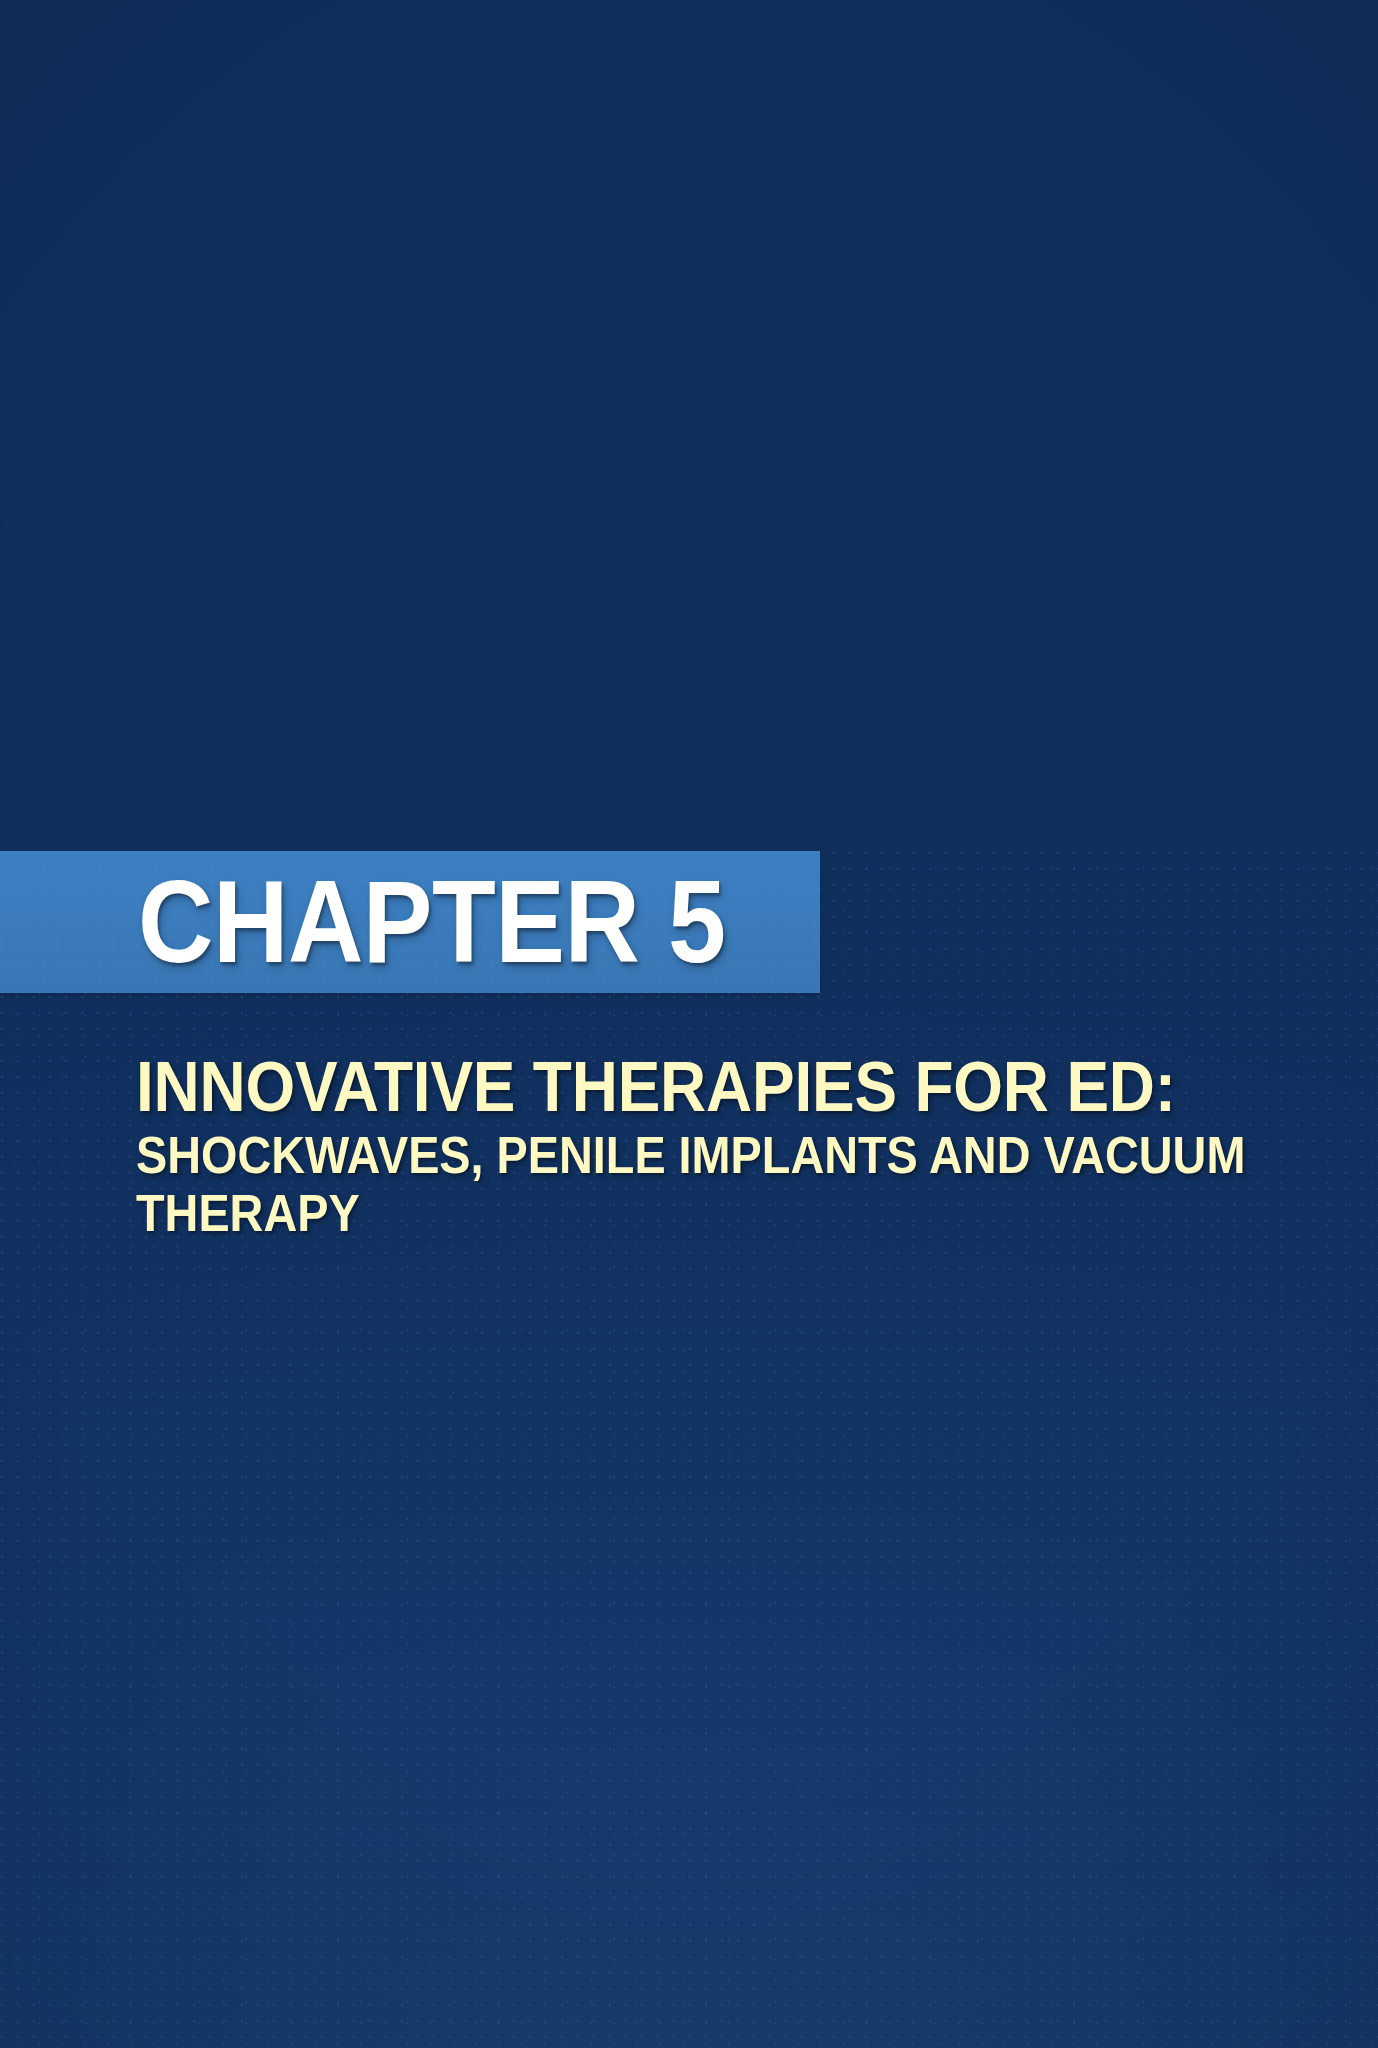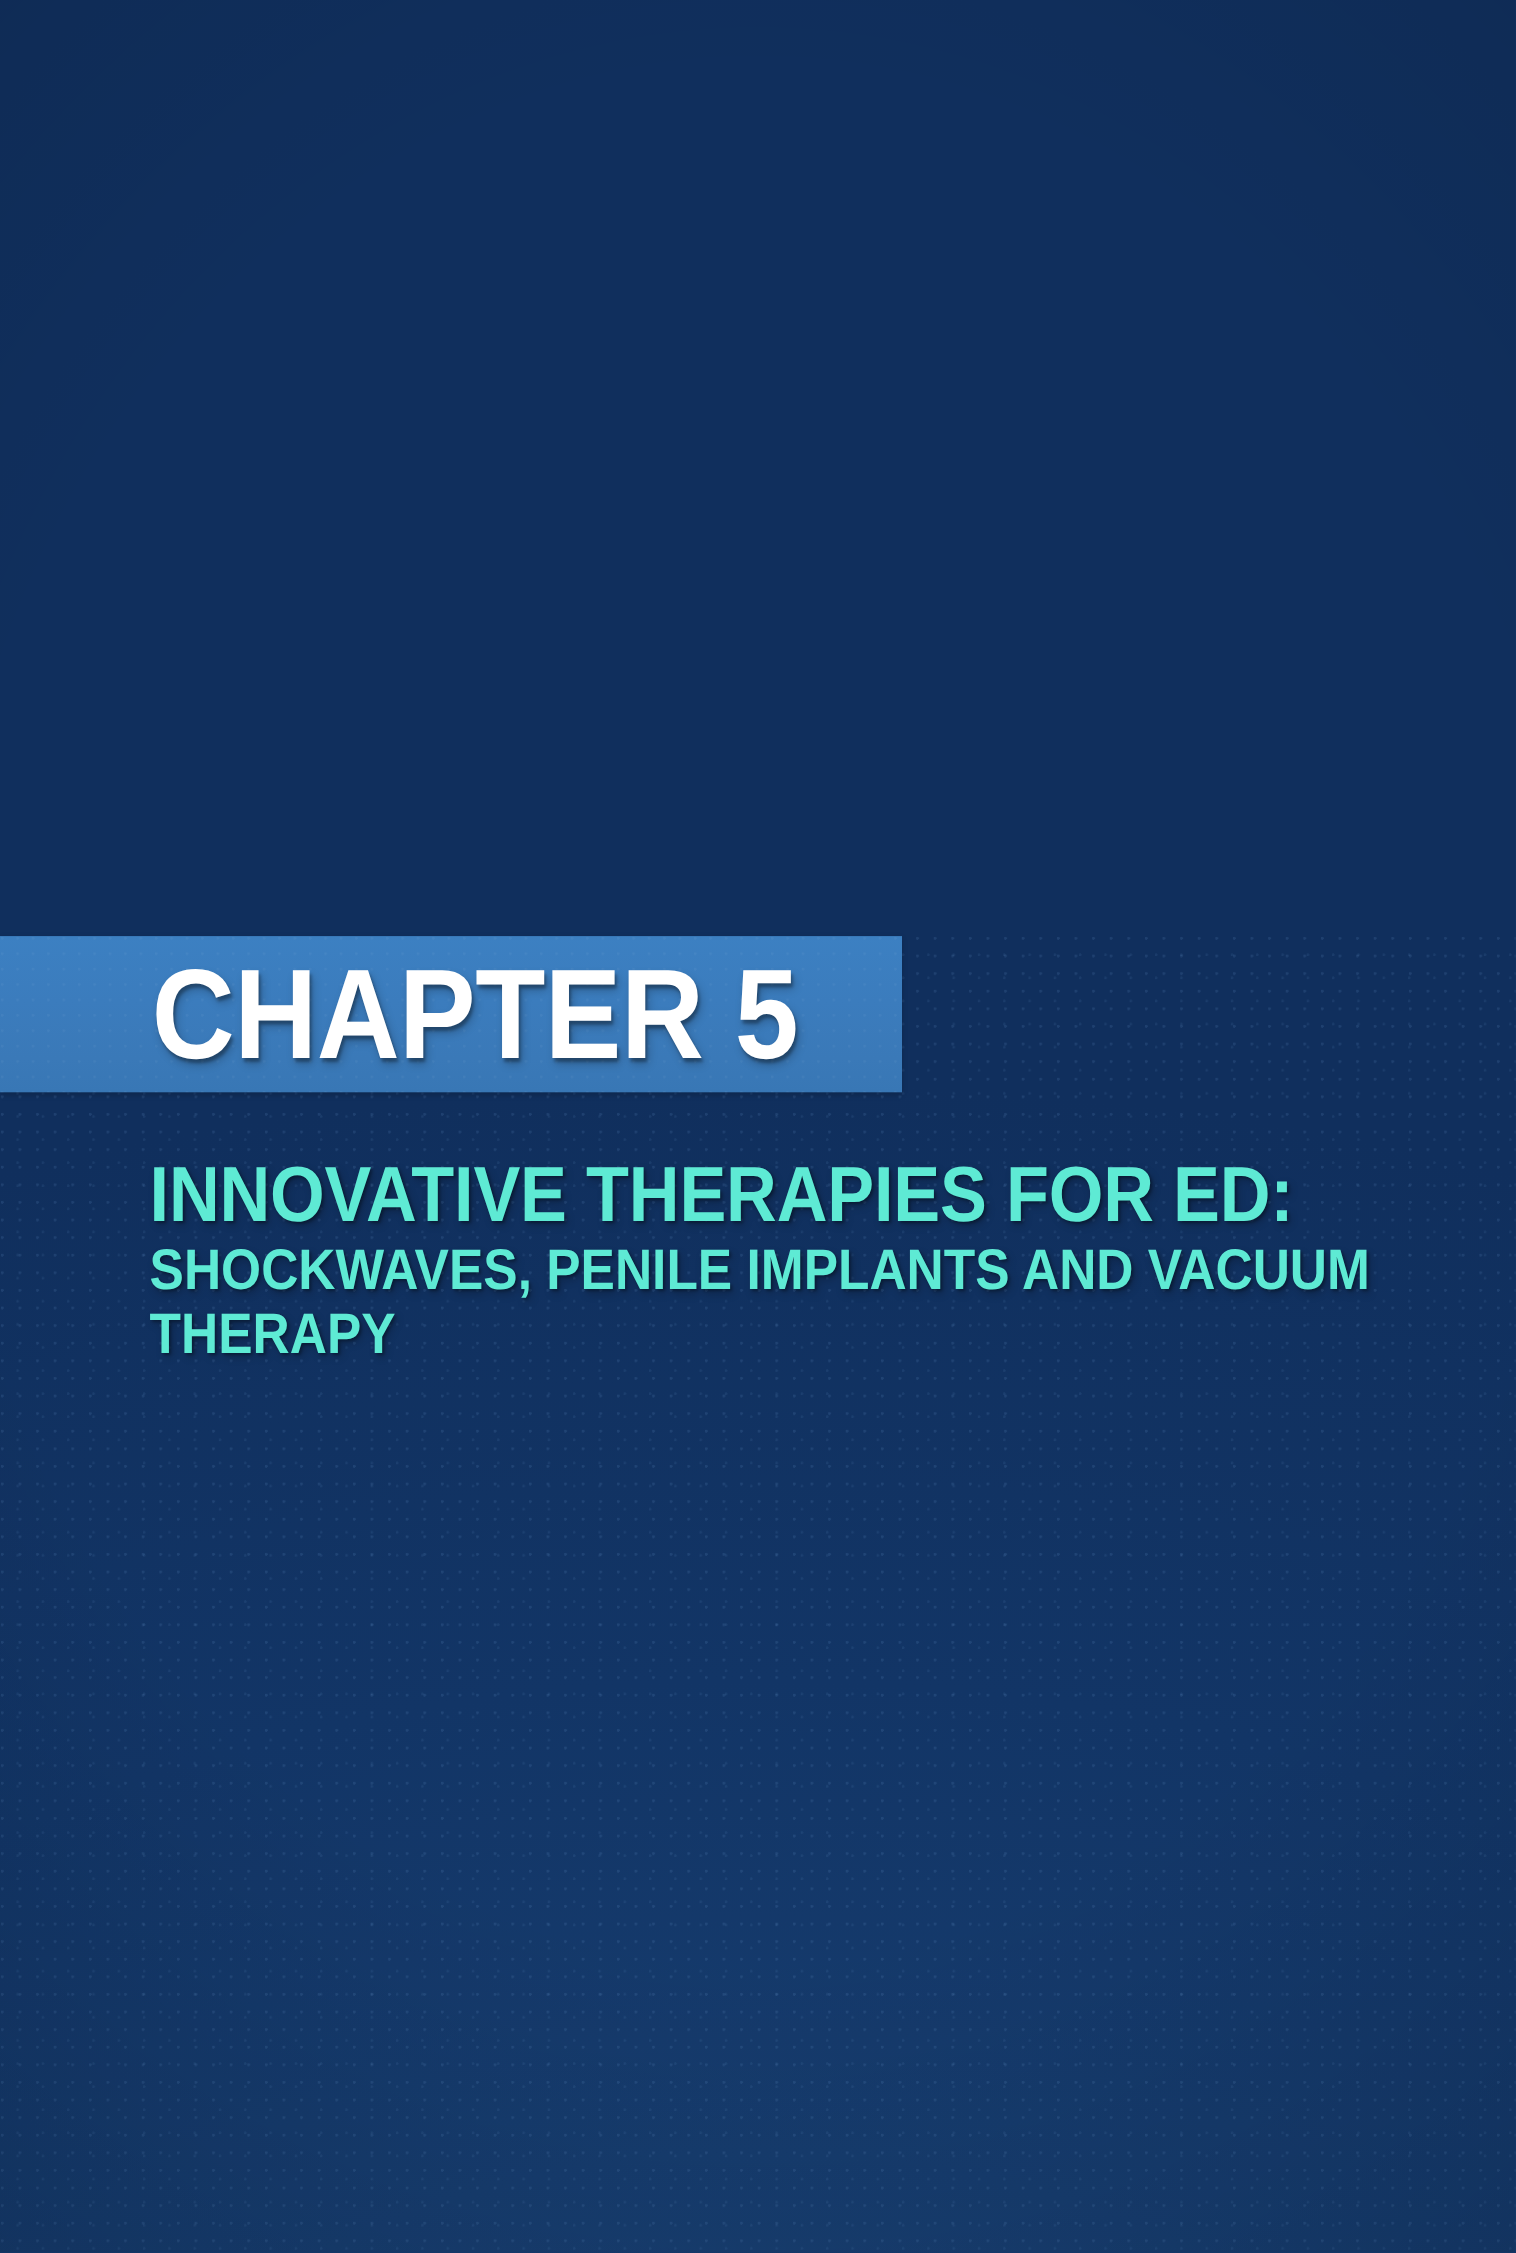--- a/index.html
+++ b/index.html
@@ -99,7 +99,7 @@
     left: 136px;
     top: 1048px;
     width: 1200px;
-    color: #5eead4;
+    color: #fef9c3;
   }
 
   .title-line {

